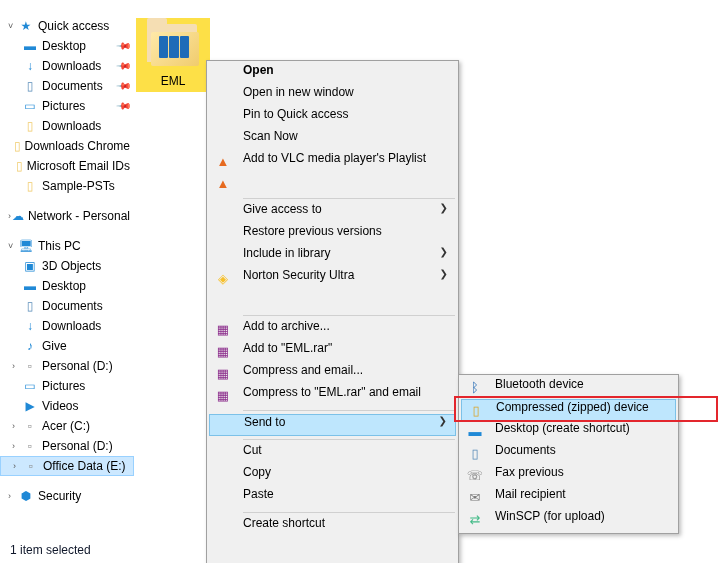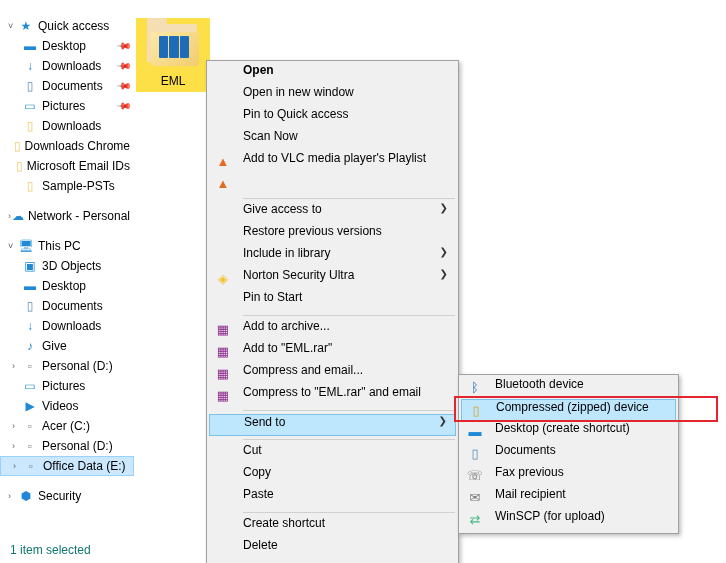--- a/index.html
+++ b/index.html
@@ -231,7 +231,6 @@
     </div>
     <div class="menu-item">
       <span class="mi-icon"></span>
-      <span class="mi-label">Pin to Start</span>
     </div>
     <div class="menu-sep"></div>
     <div class="menu-item">

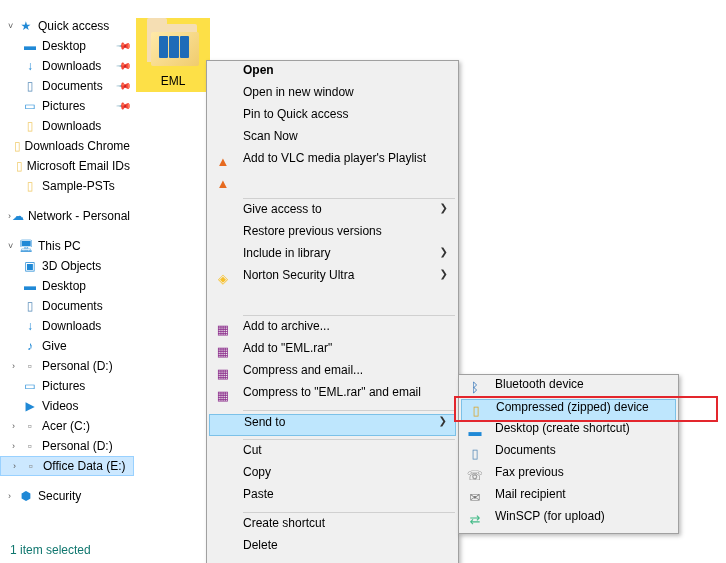--- a/index.html
+++ b/index.html
@@ -36,7 +36,7 @@
     
     .highlight-box { position: absolute; left: 454px; top: 396px; width: 264px; height: 26px; border: 2px solid #e3262d; pointer-events: none; }
     
-    .status { position: absolute; left: 10px; bottom: 6px; color: #0f766e; }
+    .status { position: absolute; left: 10px; bottom: 6px; color: #0f172a; }
     
     .ic-star { color: #2089d6; } .ic-blue { color: #2089d6; } .ic-folder { color: #f0cc6e; }
     .ic-doc { color: #5b8db9; } .ic-drive { color: #888; } .ic-music { color: #2089d6; }

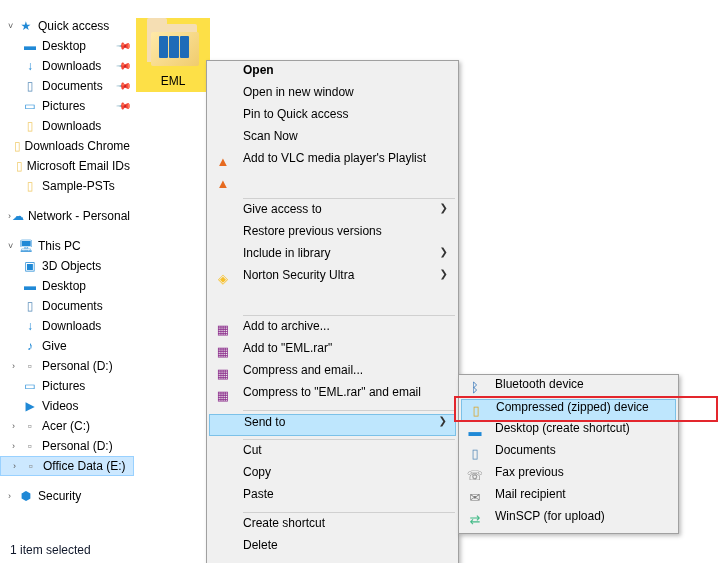--- a/index.html
+++ b/index.html
@@ -275,7 +275,6 @@
     </div>
     <div class="menu-item">
       <span class="mi-icon"></span>
-      <span class="mi-label">Delete</span>
     </div>
     <div class="menu-item">
       <span class="mi-icon"></span>

